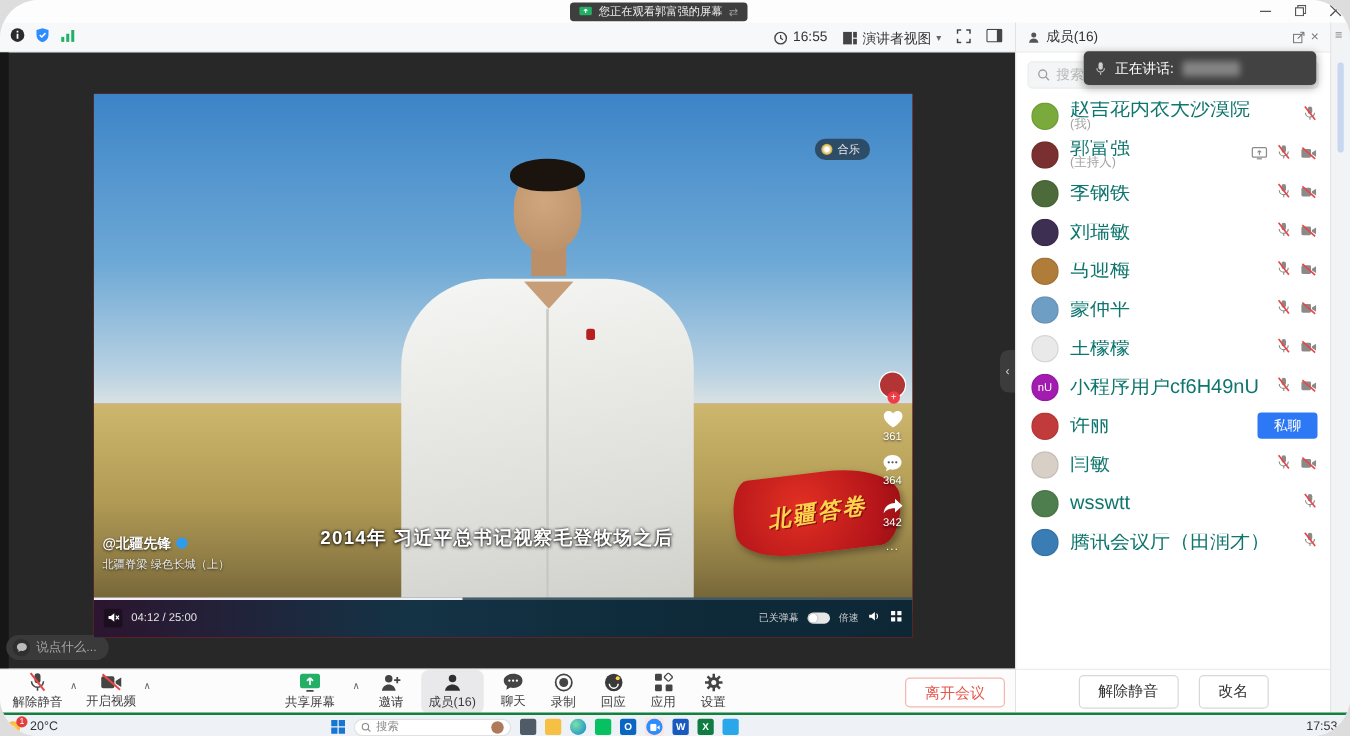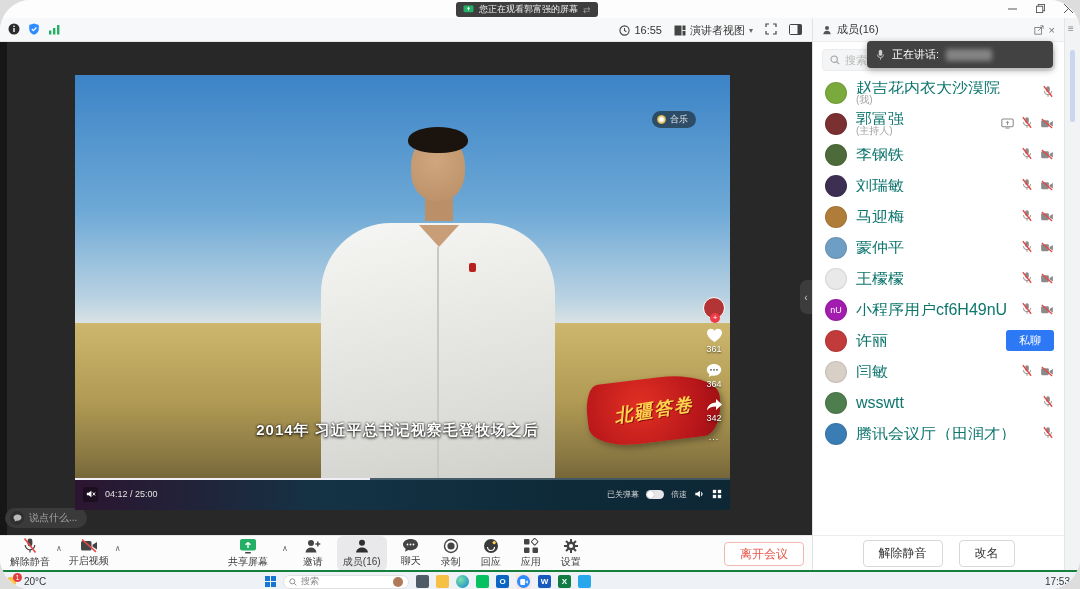--- a/index.html
+++ b/index.html
@@ -267,6 +267,13 @@
 
       <div class="caption">2014年  习近平总书记视察毛登牧场之后</div>
 
+      <div class="uploader">
+        <div class="uploader-name">
+          <span>@北疆先锋</span>
+          <span class="verified"></span>
+        </div>
+        <div class="uploader-title">北疆脊梁 绿色长城（上）</div>
+      </div>
 
       <div class="player">
         <div class="prog">

